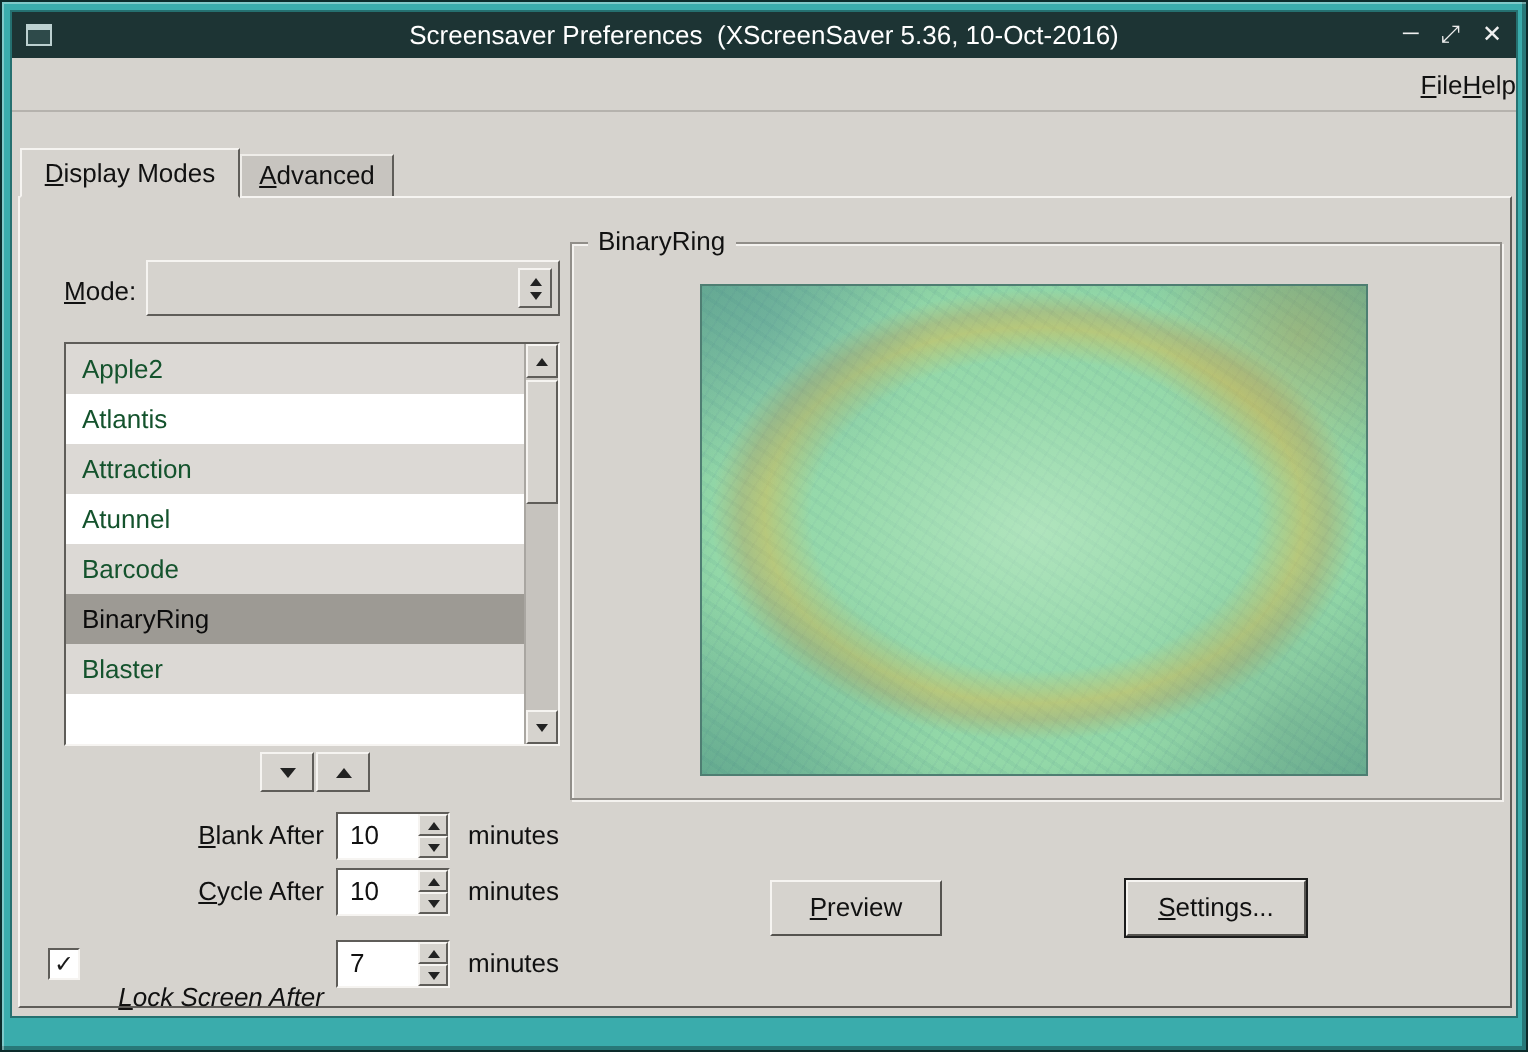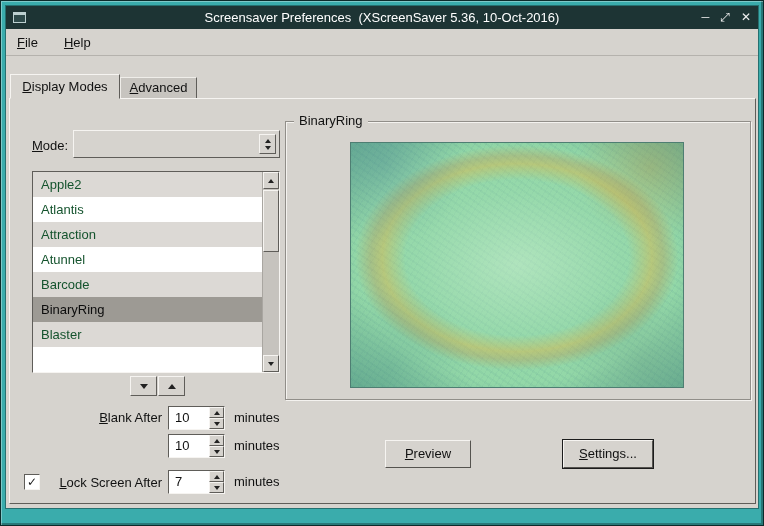--- a/index.html
+++ b/index.html
@@ -25,8 +25,8 @@
   .ctl.min { font-size:11px; }
 
   
-  .menubar { height:27px; flex:0 0 27px; display:flex; align-items:center; gap:26px; padding-left:11px;
-             border-bottom:1px solid #b5b2ad; box-shadow: 0 1px 0 #f2f0ed; }
+  .menubar { height:27px; flex:0 0 27px; display:flex; align-items:center; padding-left:11px;
+             border-bottom:1px solid #b5b2ad; box-shadow: 0 1px 0 #f2f0ed; justify-content: flex-end; }
   .menu-item { display:inline-block; }
   .mnemonic { }
   .mnemonic::first-letter { text-decoration: underline; }

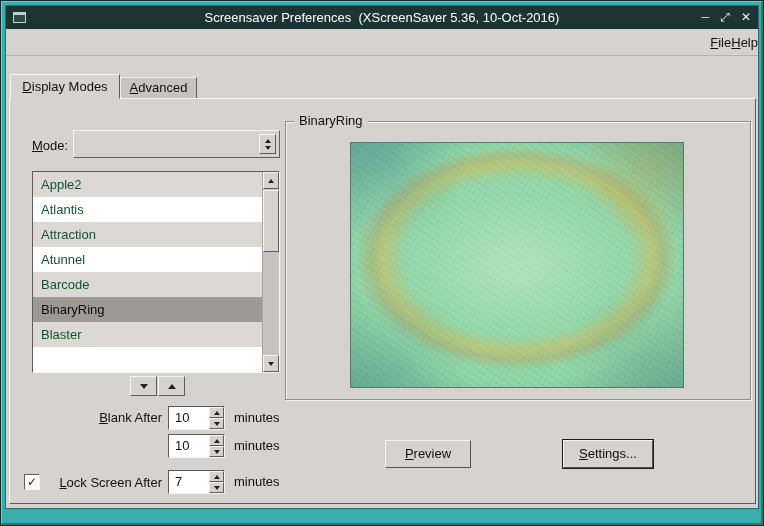--- a/index.html
+++ b/index.html
@@ -215,6 +215,7 @@
         </div>
         <div id="blank-unit" class="unit">minutes</div>
 
+        <div id="cycle-label" class="flabel mnemonic">Cycle After</div>
         <div class="spin" id="cycle-spin">
           <span class="val">10</span>
           <span class="btns">

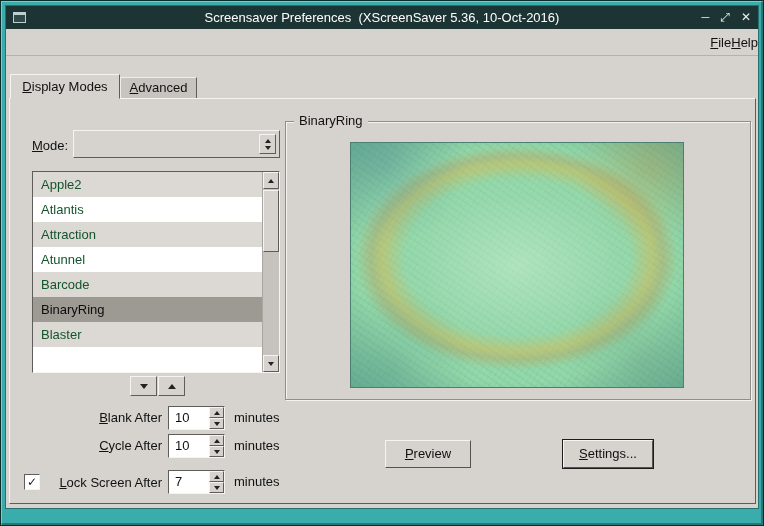--- a/index.html
+++ b/index.html
@@ -98,7 +98,7 @@
   #lock-check  { position:absolute; left:14px; top:375px; width:16px; height:16px; background:#fff;
                  border:1px solid; border-color:#5f5d59 #f6f4f1 #f6f4f1 #5f5d59;
                  font-size:12px; line-height:14px; text-align:center; font-weight:bold; color:#1a1a1a; }
-  #lock-label  { left:34px; top:376px; width:118px; text-align:right; }
+  #lock-label  { left:34px; top:392px; width:118px; text-align:right;font-style:italic; }
   #lock-spin   { left:158px; top:371px; }
   #lock-unit   { left:224px; top:375px; }
 

